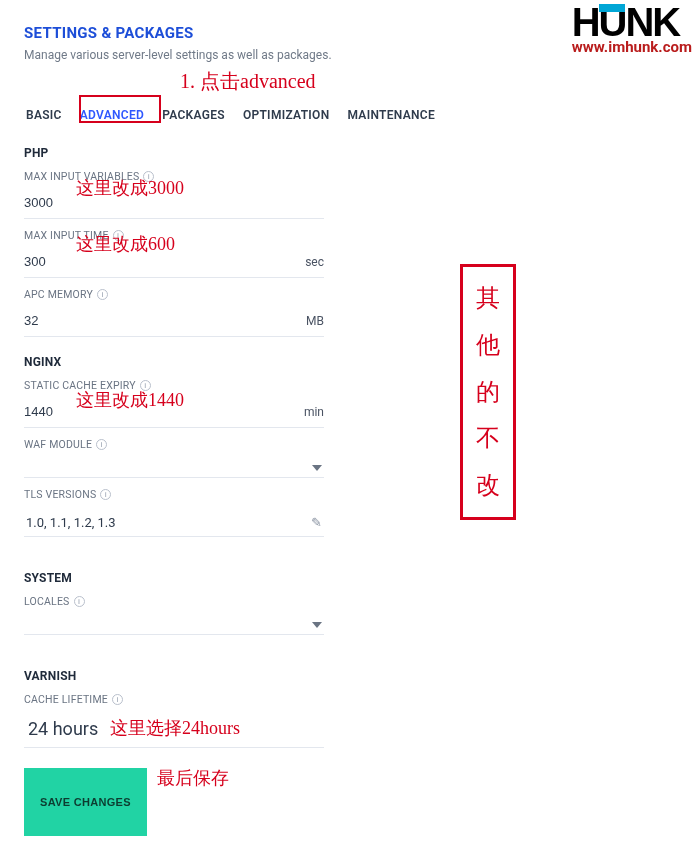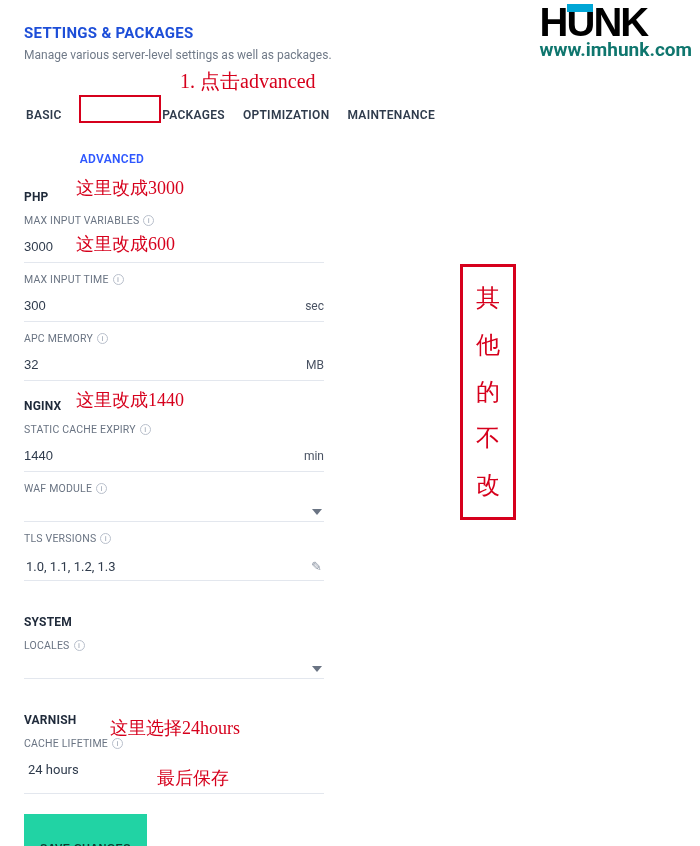--- a/index.html
+++ b/index.html
@@ -112,7 +112,7 @@
   .logo-mark .u-top {
     position: absolute; top: 0; left: 0; right: 0; height: 8px; background: #00a6d6;
   }
-  .logo-url { color: #0f766e; font-size: 19px; font-weight: 700; margin-top: -2px; }
+  .logo-url { color: #b91c1c; font-size: 15px; font-weight: 700; margin-top: -2px; }
 </style>
 </head>
 <body>

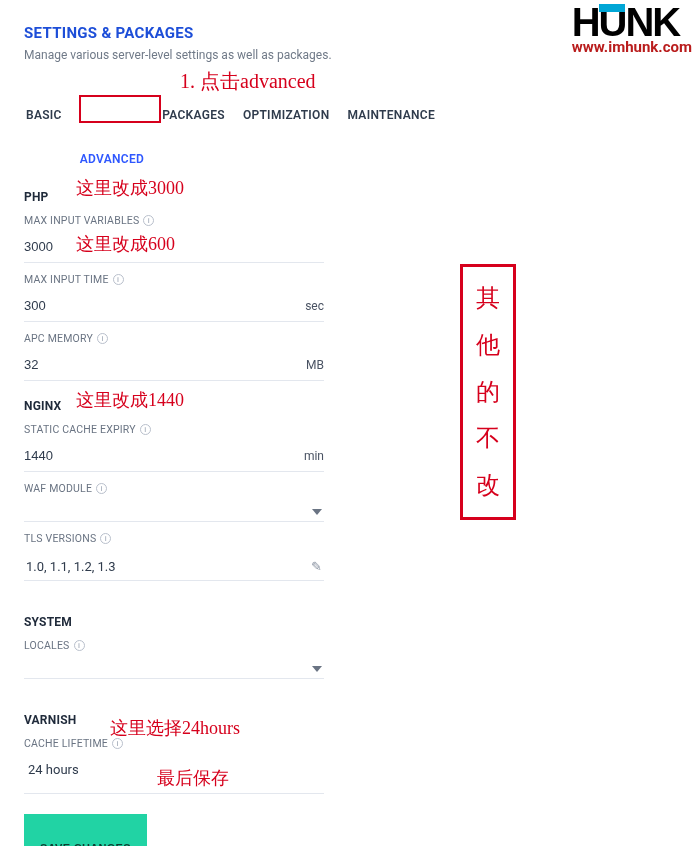--- a/index.html
+++ b/index.html
@@ -27,7 +27,7 @@
     font-size: 12px; font-weight: 600; color: #2f3b4c; letter-spacing: 0.3px;
   }
   .tab { padding: 6px 2px; cursor: pointer; }
-  .tab.active { color: #2f58ff; margin-top: 44px; }
+  .tab.active { color: #2f58ff; }
 
   .section-title {
     font-weight: 700; font-size: 12px; color: #1f2a3a;

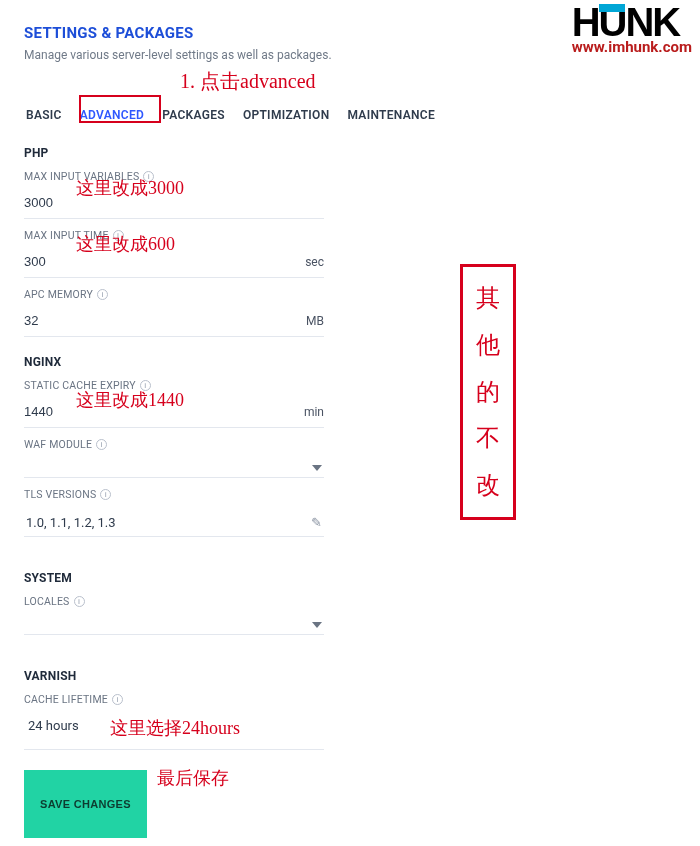--- a/index.html
+++ b/index.html
@@ -69,7 +69,7 @@
 
   .select-box {
     max-width: 300px; border-bottom: 1px solid #e3e7ee;
-    padding: 8px 4px 16px 4px; font-size: 13px; color: #2f3b4c;
+    padding: 8px 4px 8px 4px; font-size: 18px; color: #2f3b4c;
     display: flex; justify-content: space-between; align-items: center;
     cursor: pointer;
   }

